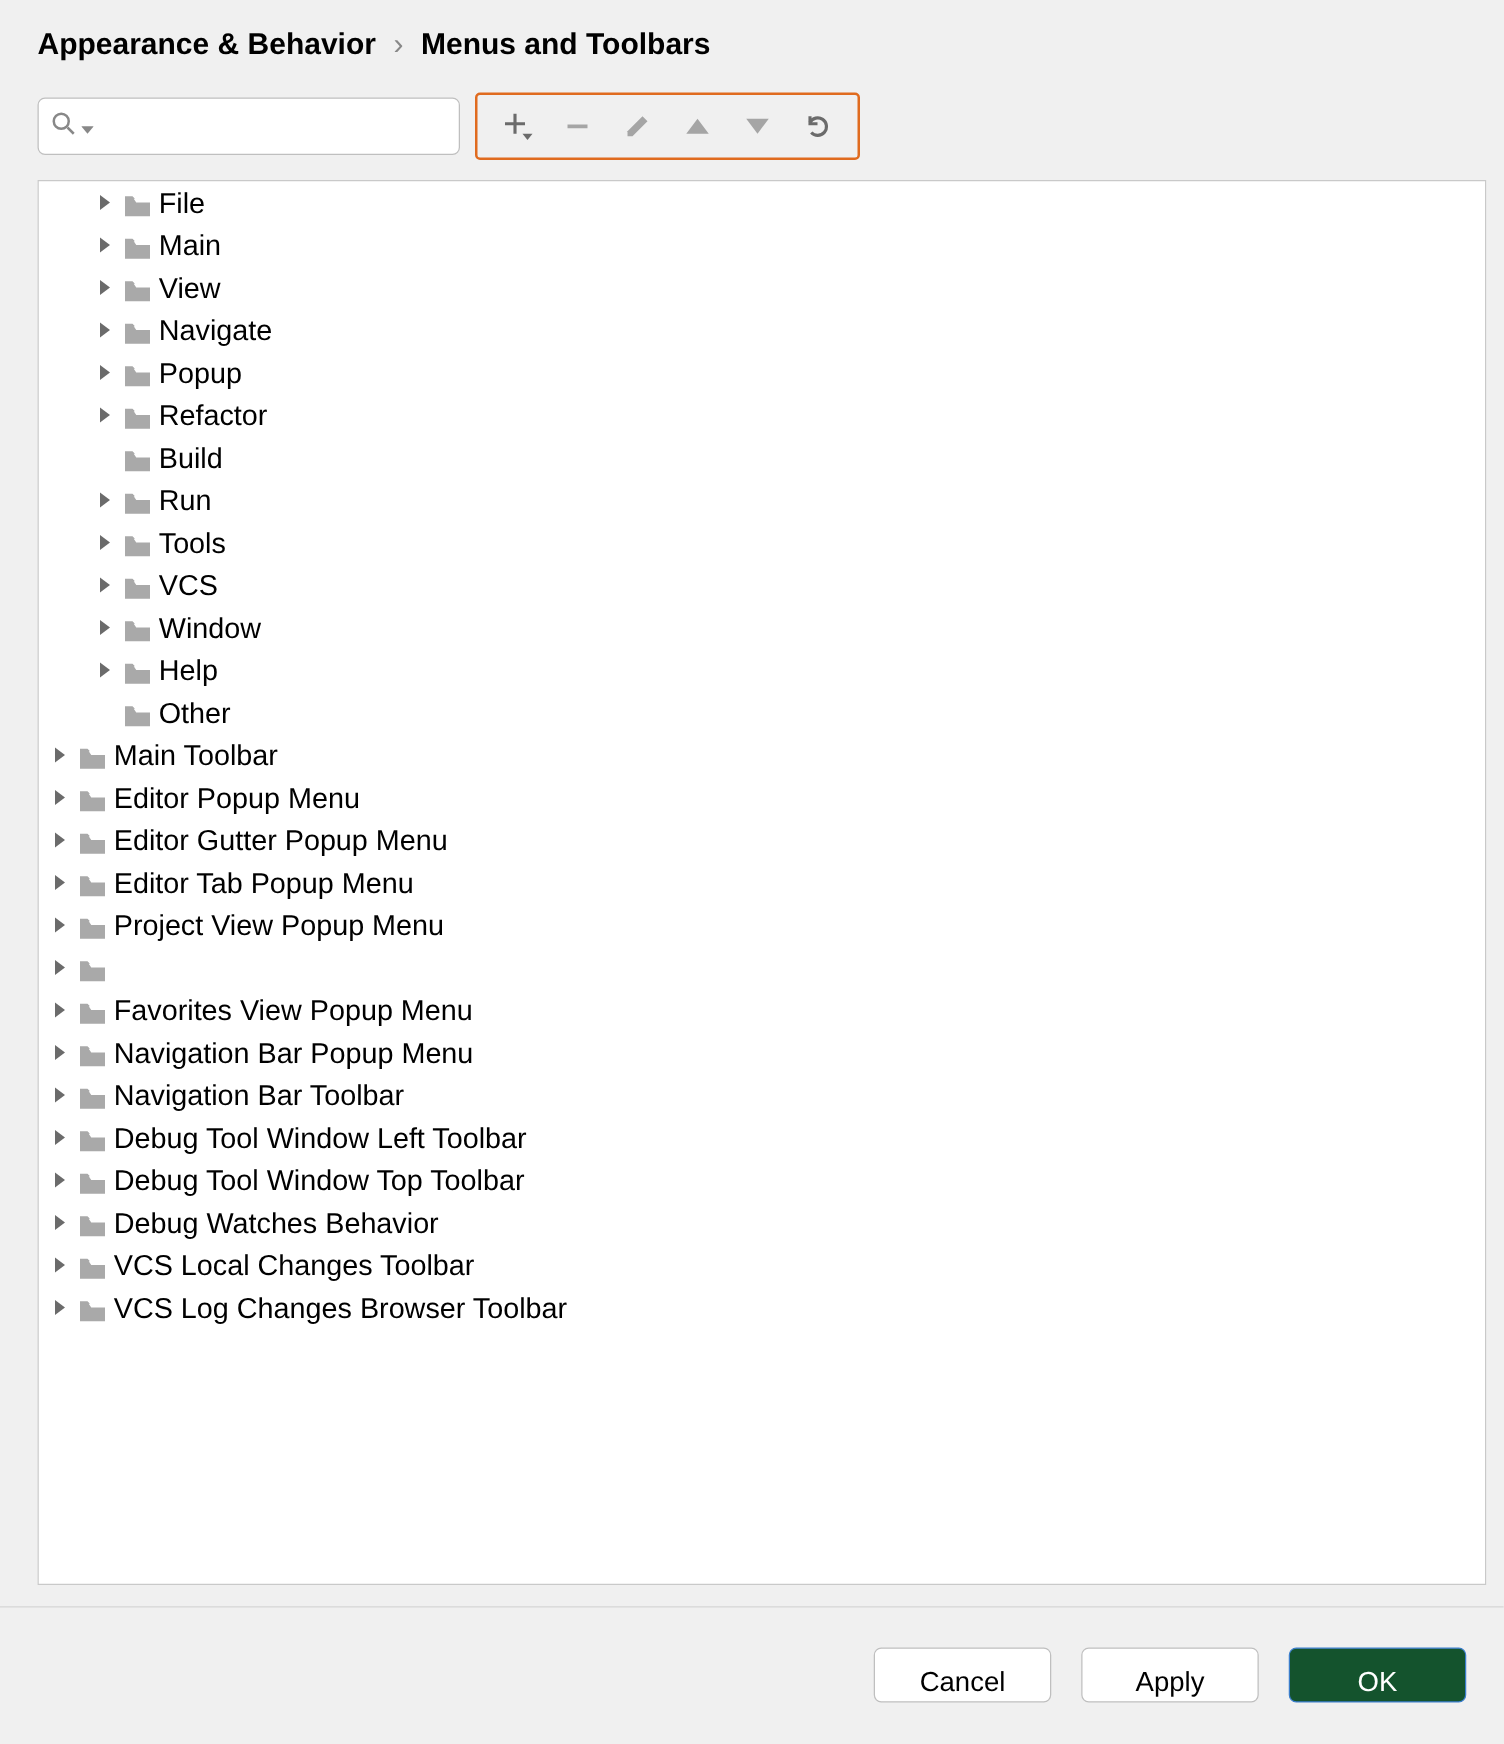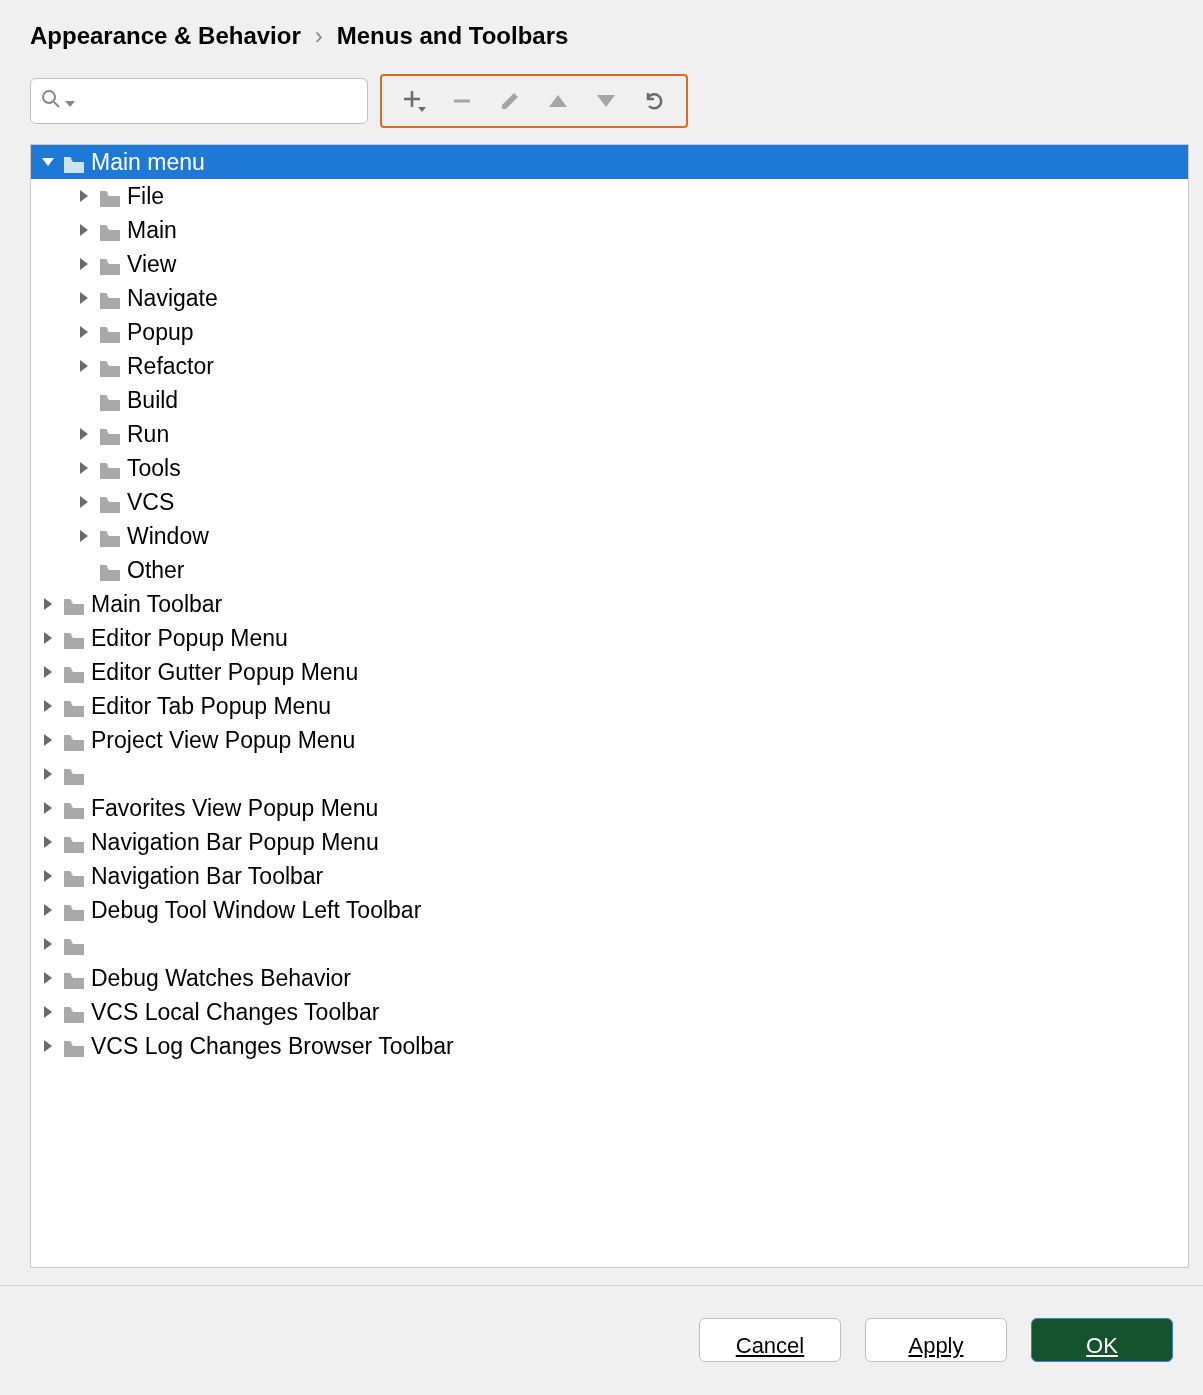--- a/index.html
+++ b/index.html
@@ -195,18 +195,6 @@
   </div>
 
   <div class="tree" id="tree">
-      <div class="tree-row selected">
-        <span class="indent" style="width: 4px;"></span>
-        <span class="disclosure">
-          <svg width="14" height="14" viewBox="0 0 14 14">
-            <polygon points="1,3 13,3 7,11" fill="#fff"></polygon>
-          </svg>
-        </span>
-        <span class="folder-icon"><svg width="22" height="18" viewBox="0 0 22 18">
-            <path d="M1 3 L8 3 L10 6 L21 6 L21 17 L1 17 Z M1 3 L1 1 L7 1 L9 3" fill="#cfe1f5"></path>
-          </svg></span>
-        <span>Main menu</span>
-      </div>
       <div class="tree-row">
         <span class="indent" style="width: 40px;"></span>
         <span class="disclosure">

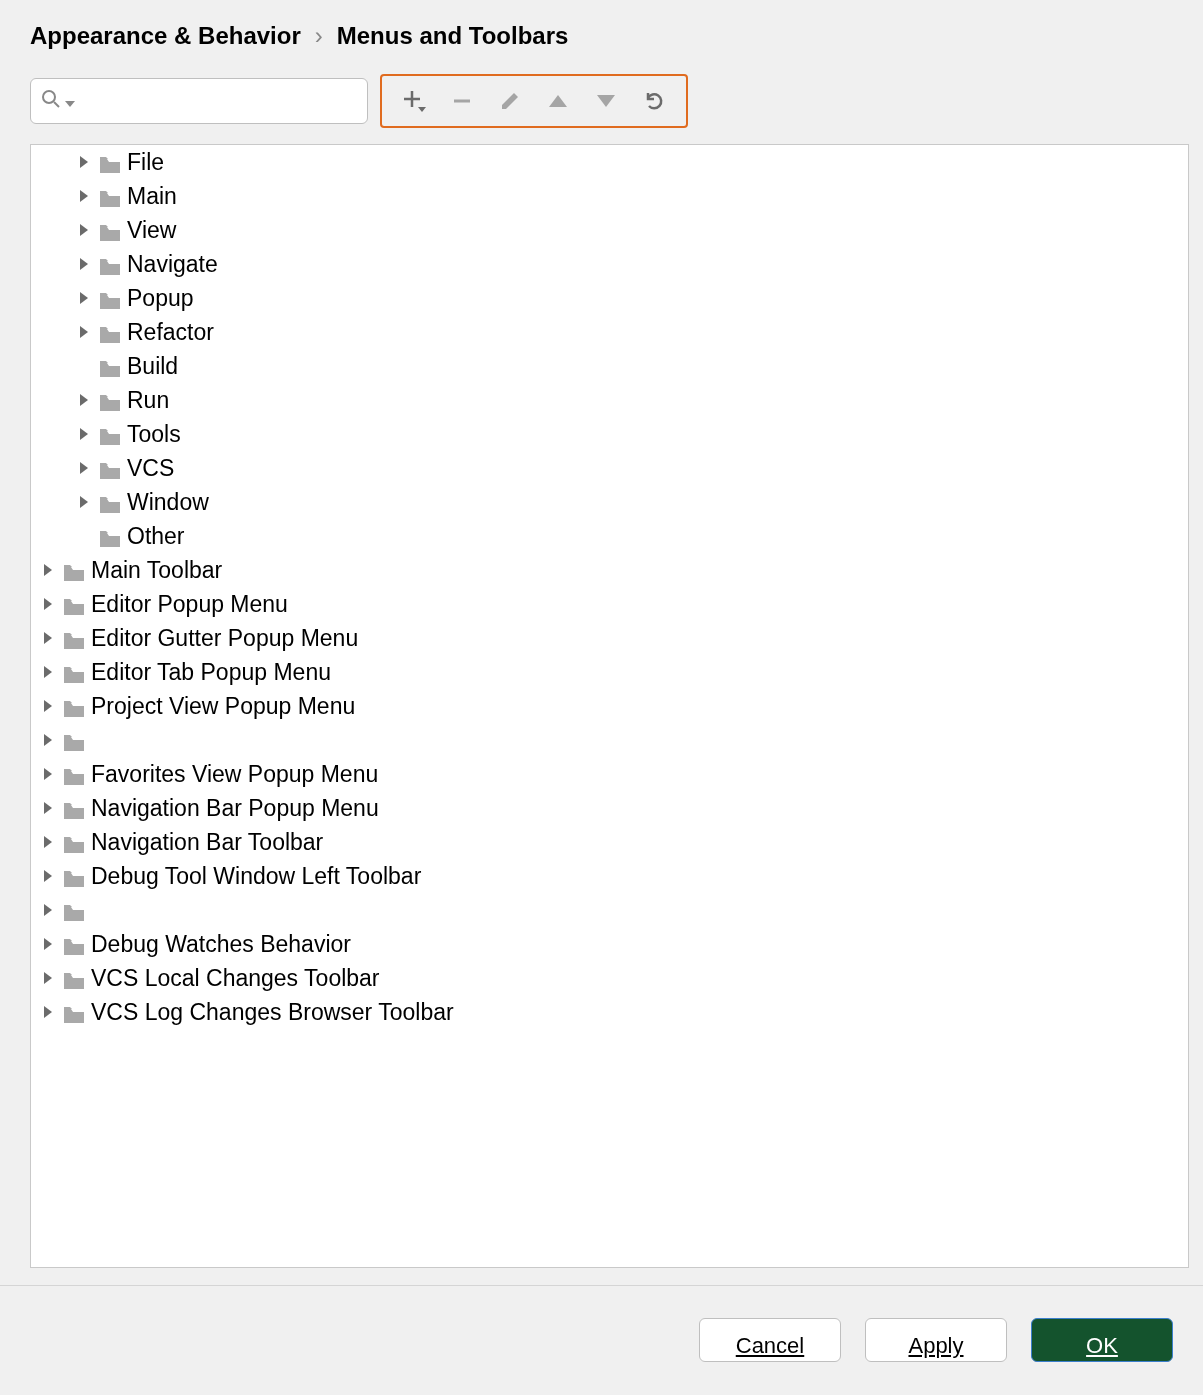--- a/index.html
+++ b/index.html
@@ -325,6 +325,18 @@
       </div>
       <div class="tree-row">
         <span class="indent" style="width: 40px;"></span>
+        <span class="disclosure">
+          <svg width="14" height="14" viewBox="0 0 14 14">
+            <polygon points="3,1 11,7 3,13" fill="#6b6b6b"></polygon>
+          </svg>
+        </span>
+        <span class="folder-icon"><svg width="22" height="18" viewBox="0 0 22 18">
+            <path d="M1 3 L8 3 L10 6 L21 6 L21 17 L1 17 Z M1 3 L1 1 L7 1 L9 3" fill="#a9a9a9"></path>
+          </svg></span>
+        <span>Help</span>
+      </div>
+      <div class="tree-row">
+        <span class="indent" style="width: 40px;"></span>
         <span class="disclosure blank"></span>
         <span class="folder-icon"><svg width="22" height="18" viewBox="0 0 22 18">
             <path d="M1 3 L8 3 L10 6 L21 6 L21 17 L1 17 Z M1 3 L1 1 L7 1 L9 3" fill="#a9a9a9"></path>

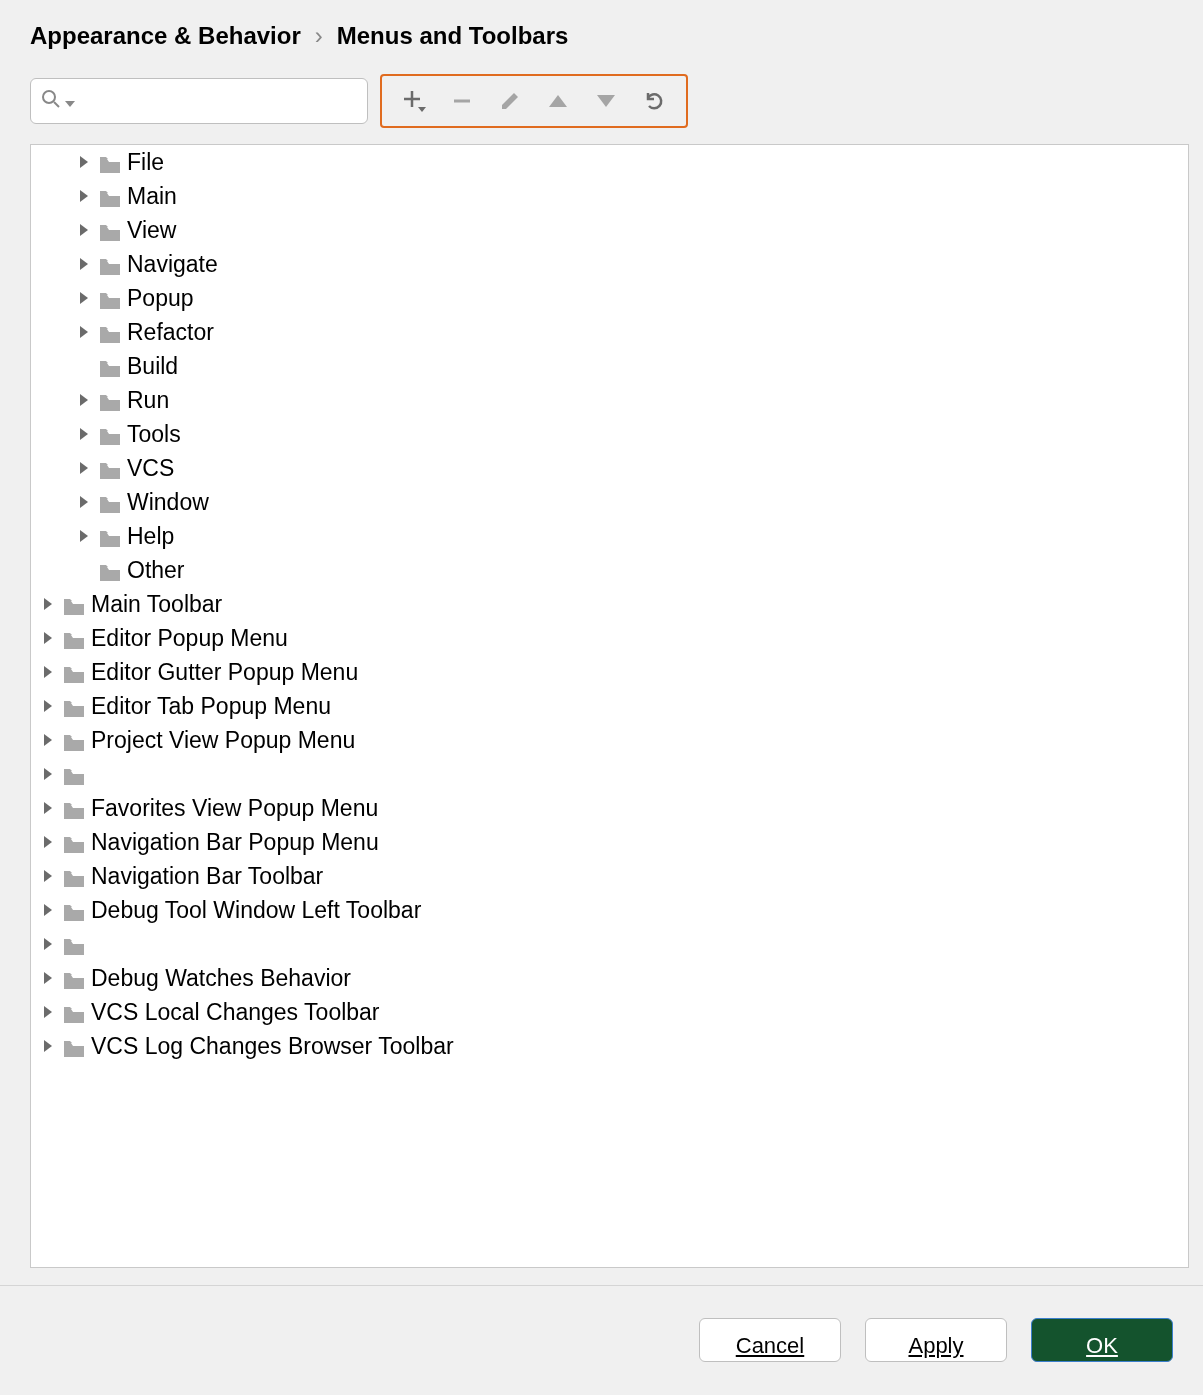--- a/index.html
+++ b/index.html
@@ -472,6 +472,7 @@
         <span class="folder-icon"><svg width="22" height="18" viewBox="0 0 22 18">
             <path d="M1 3 L8 3 L10 6 L21 6 L21 17 L1 17 Z M1 3 L1 1 L7 1 L9 3" fill="#a9a9a9"></path>
           </svg></span>
+        <span>Debug Tool Window Top Toolbar</span>
       </div>
       <div class="tree-row">
         <span class="indent" style="width: 4px;"></span>

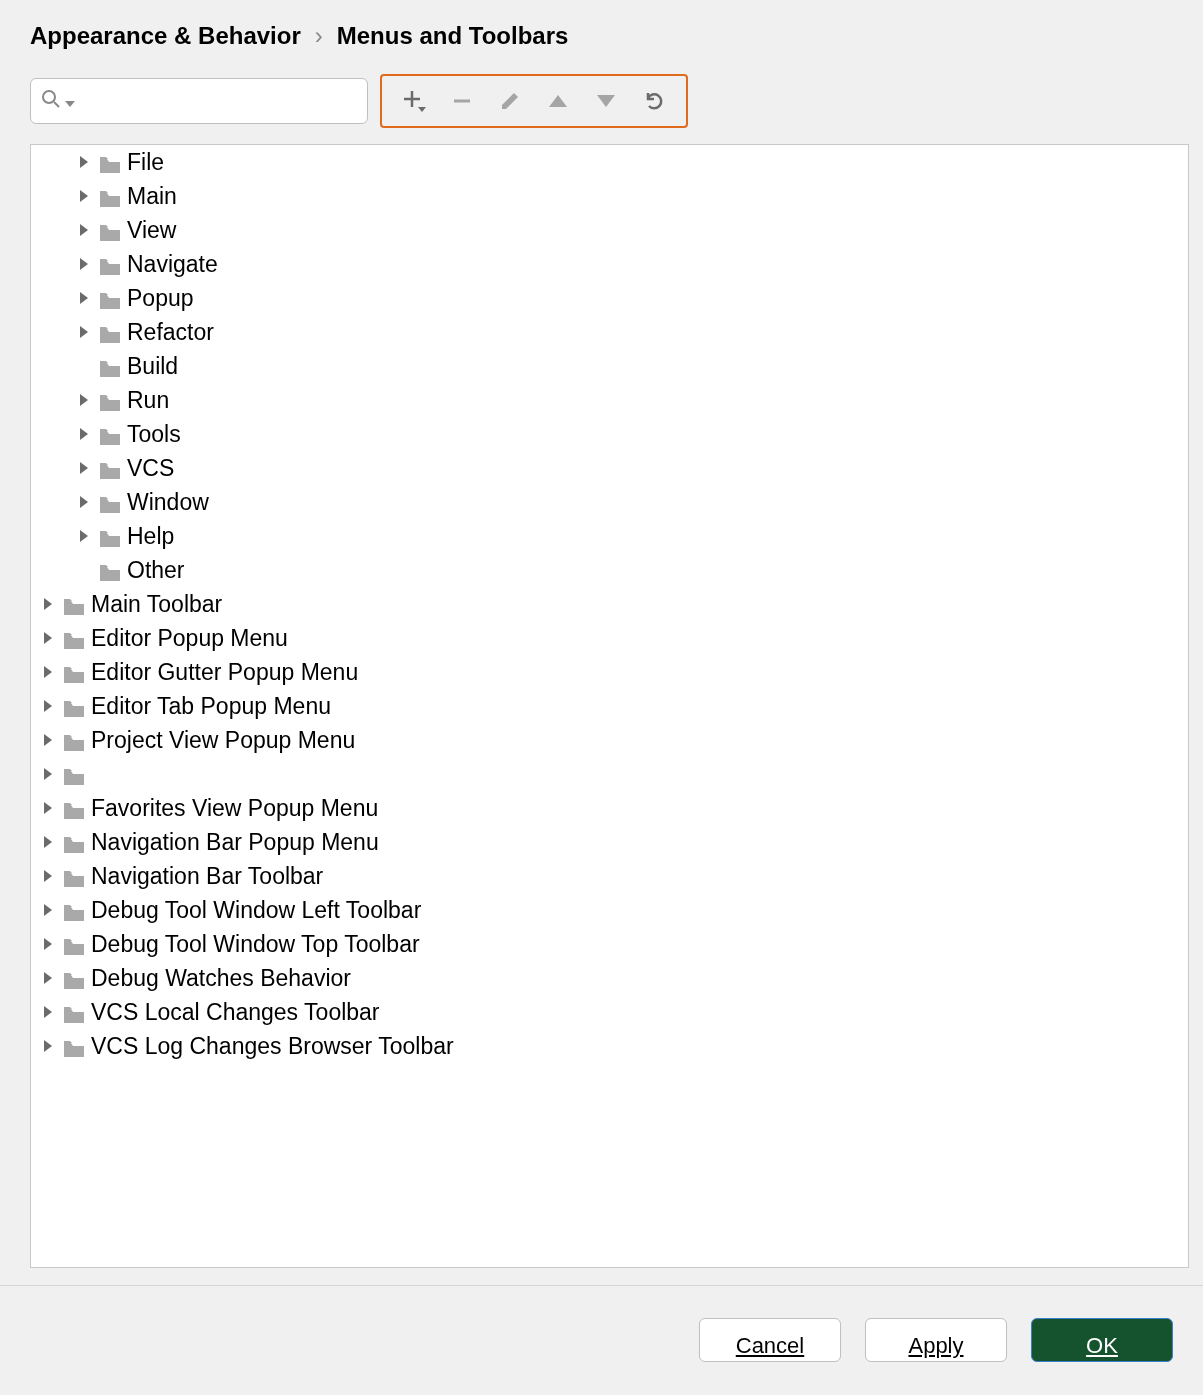--- a/index.html
+++ b/index.html
@@ -123,7 +123,6 @@
     font-size: 22px;
     cursor: pointer;
     padding: 14px 18px;
-    text-decoration: underline;
   }
   .btn.primary {
     background: #14532d;

